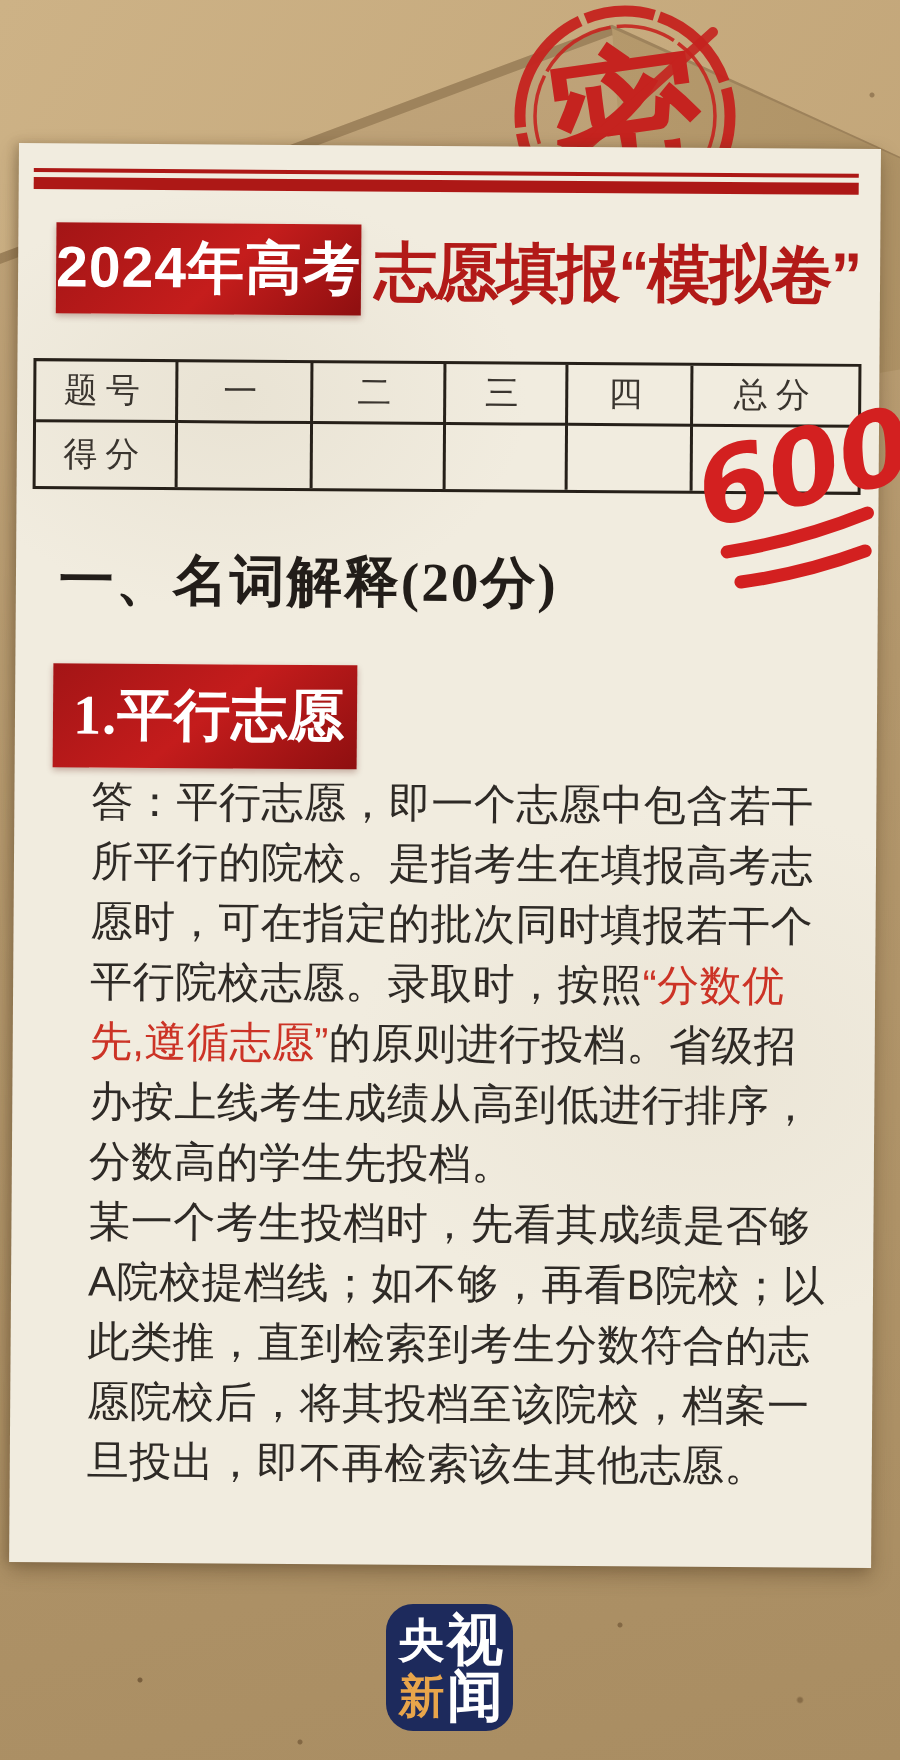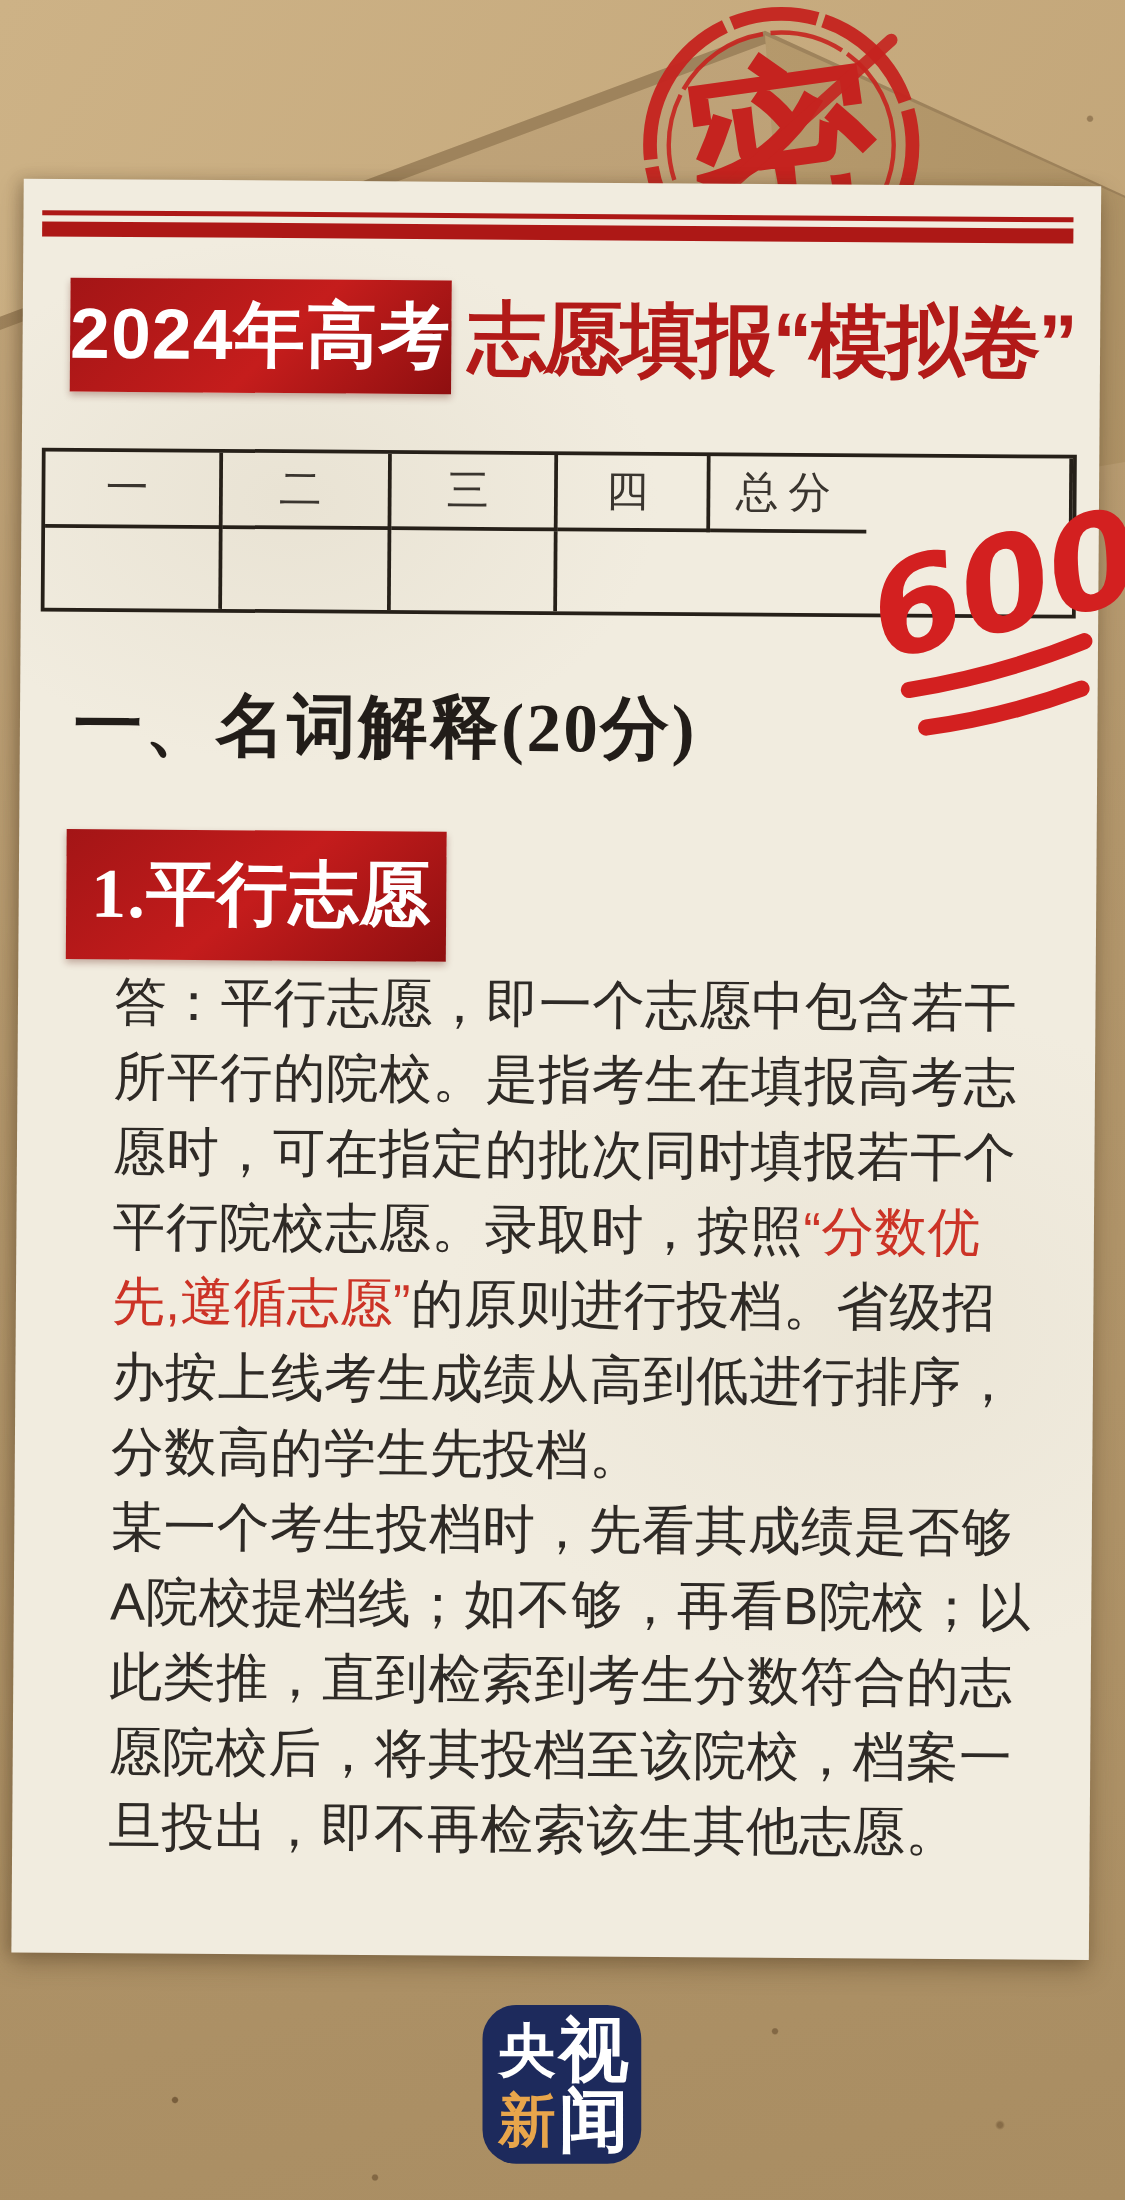--- a/index.html
+++ b/index.html
@@ -108,6 +108,7 @@
     <div class="title-rest">志愿填报“模拟卷”</div>
 
     <div class="score-table">
+      <div class="cell hdr">题号</div>
       <div class="cell hdr">一</div>
       <div class="cell hdr">二</div>
       <div class="cell hdr">三</div>

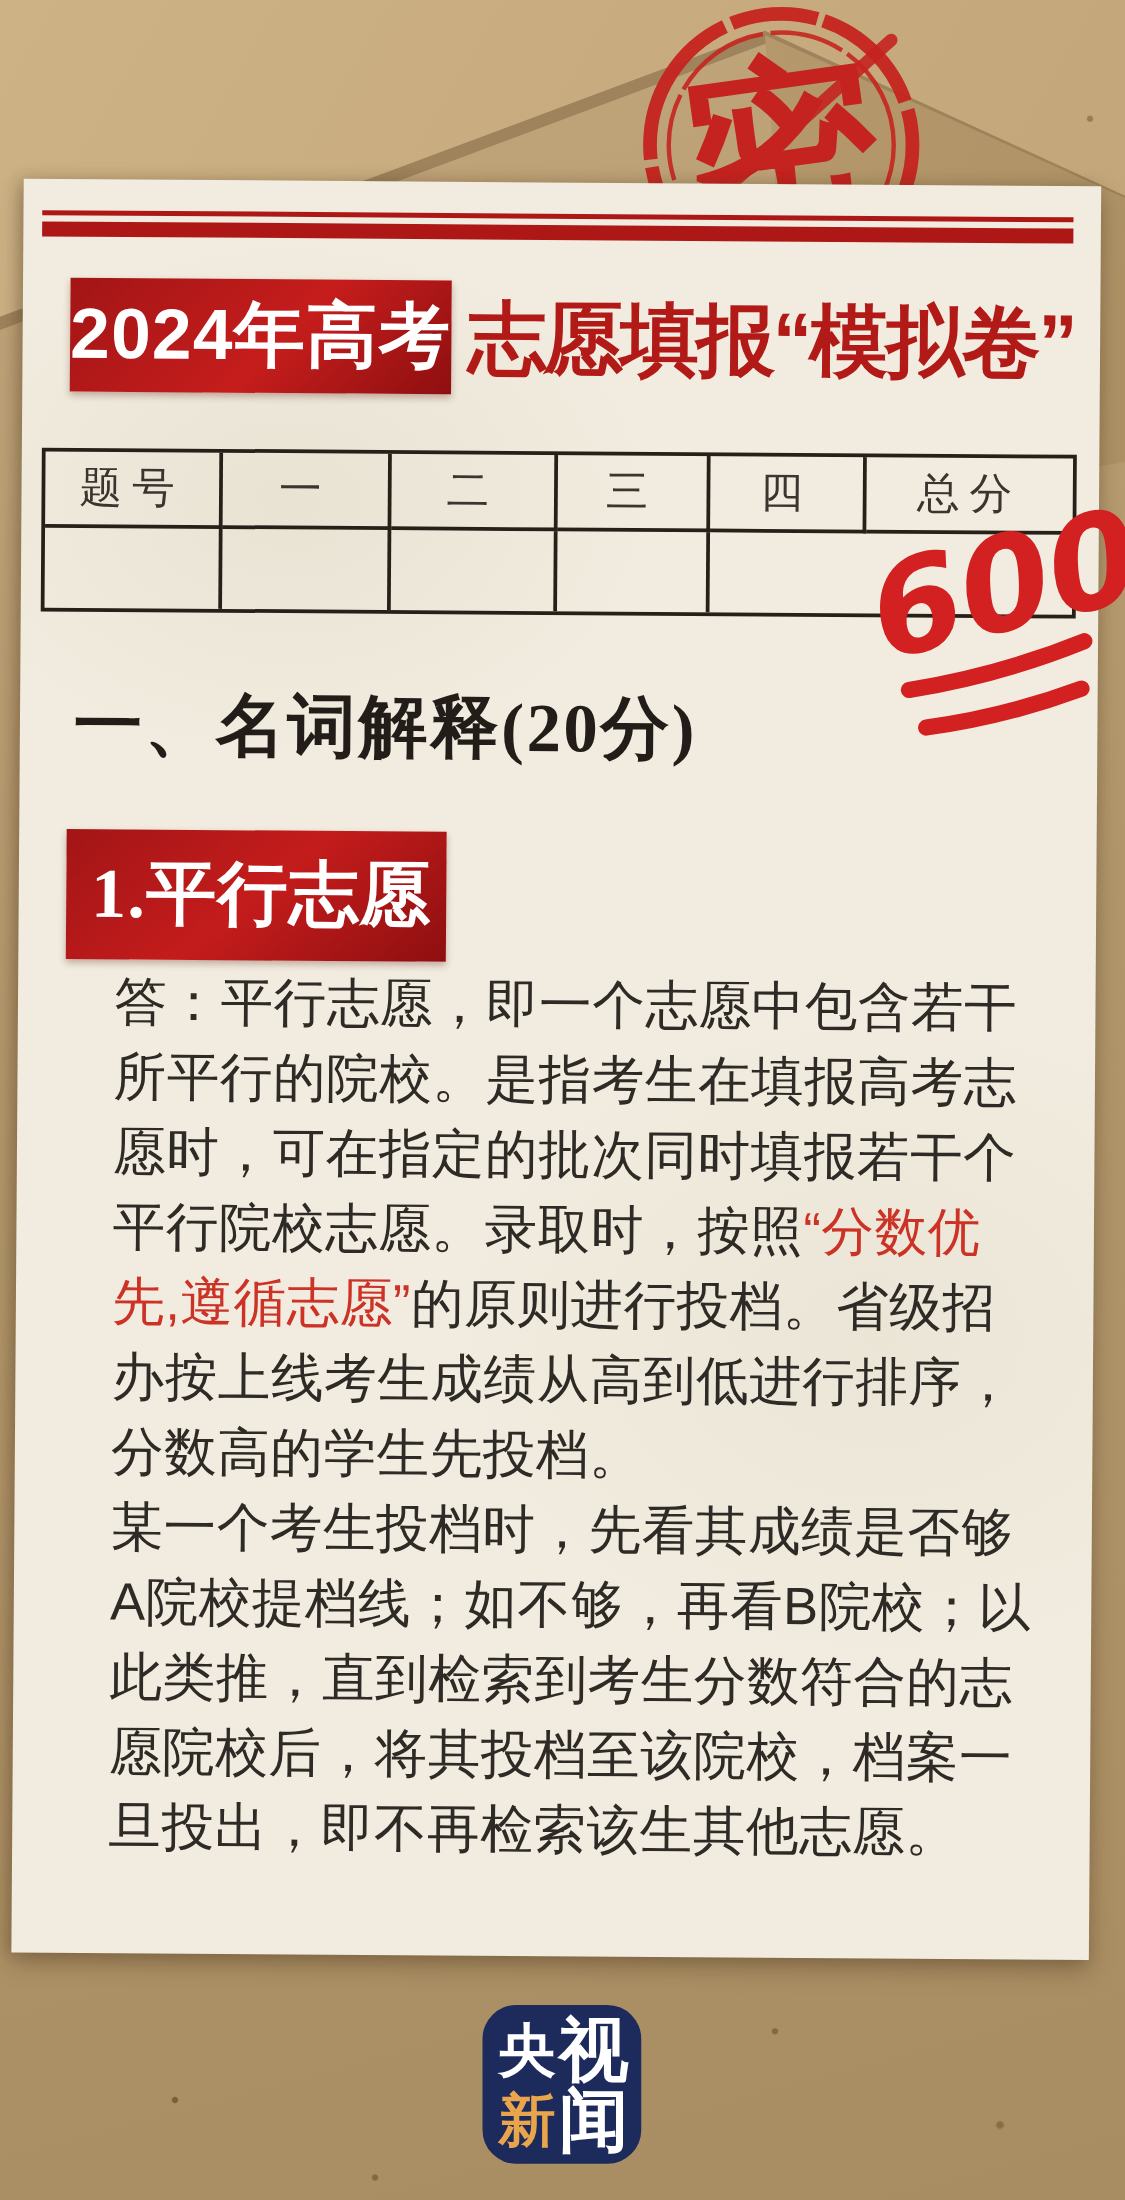--- a/index.html
+++ b/index.html
@@ -114,6 +114,7 @@
       <div class="cell hdr">三</div>
       <div class="cell hdr">四</div>
       <div class="cell hdr last">总分</div>
+      <div class="cell">得分</div>
       <div class="cell"></div>
       <div class="cell"></div>
       <div class="cell"></div>

